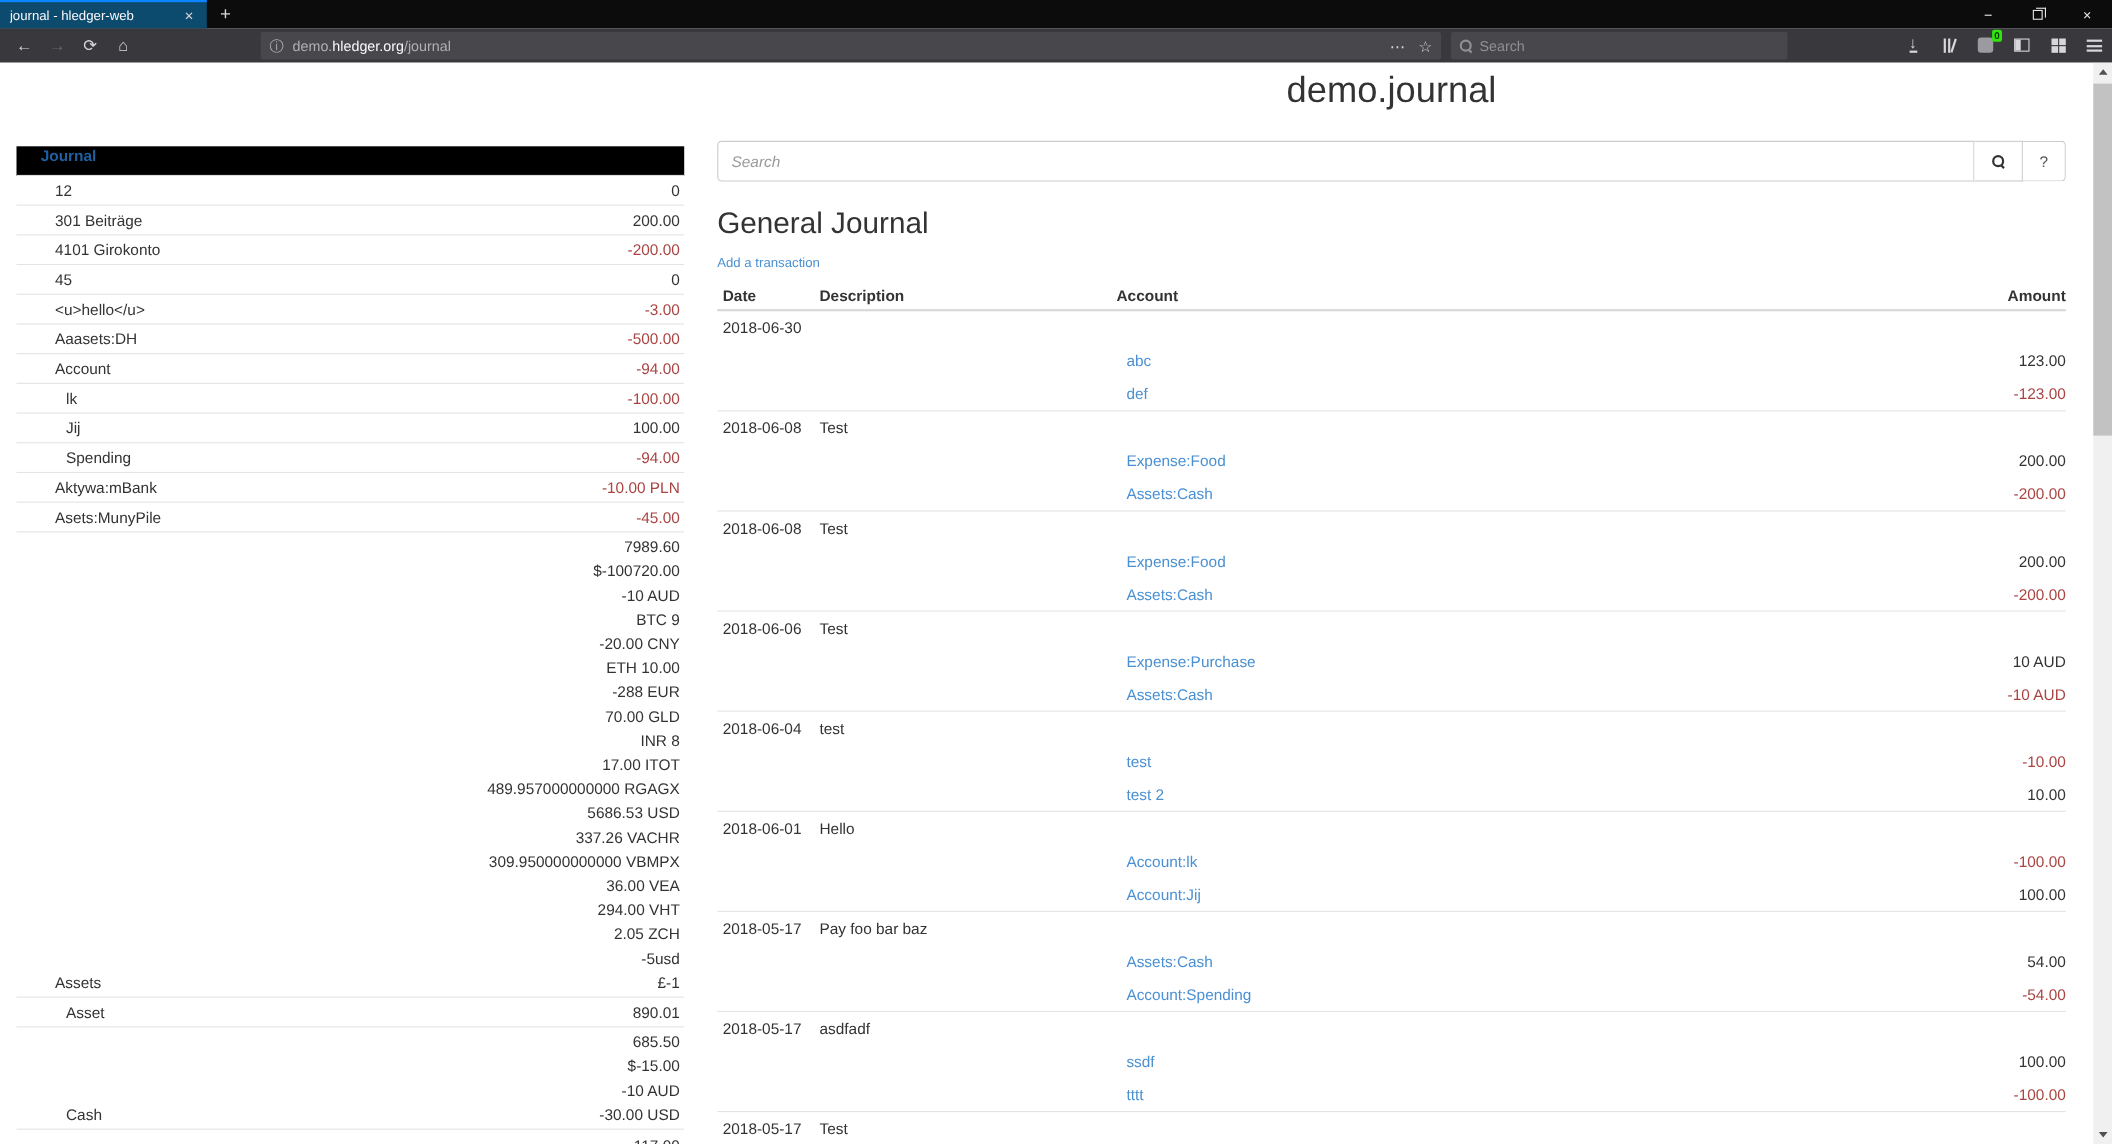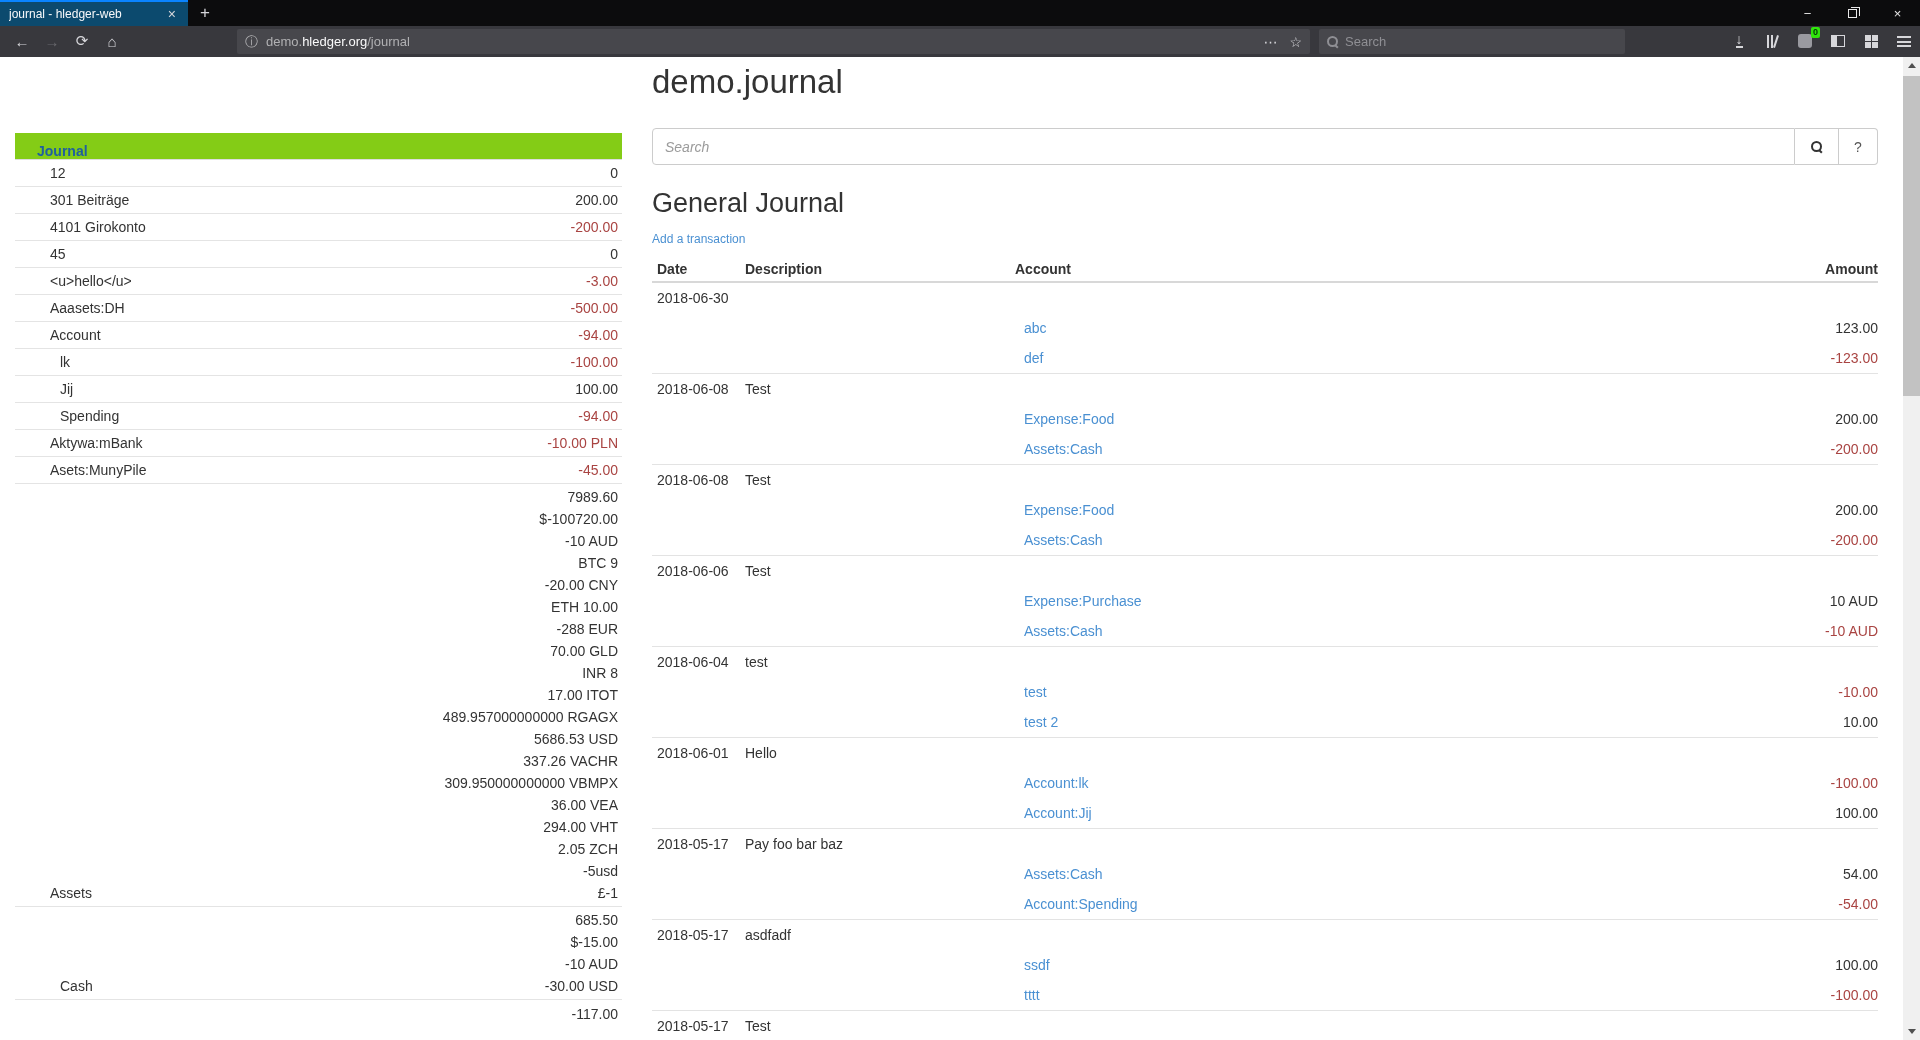--- a/index.html
+++ b/index.html
@@ -65,7 +65,7 @@
 
   
   .main { position:absolute; left:652px; top:0; width:1226px; }
-  h1.page-title { margin-top:6px; font-size:33px; line-height:38px; font-weight:normal; color:#333; }
+  h1.page-title { margin-top:6px; font-size:33px; line-height:38px; font-weight:normal; color:#333;text-align:center; }
   .search-group { margin-top:27px; height:37px; display:flex; }
   .search-input { flex:1; height:37px; border:1px solid #ccc; border-radius:4px 0 0 4px; padding:0 12px; font-size:14px; font-style:italic; color:#555; font-family:"Liberation Sans", sans-serif; outline:none; }
   .search-input::placeholder { color:#9b9b9b; font-style:italic; }

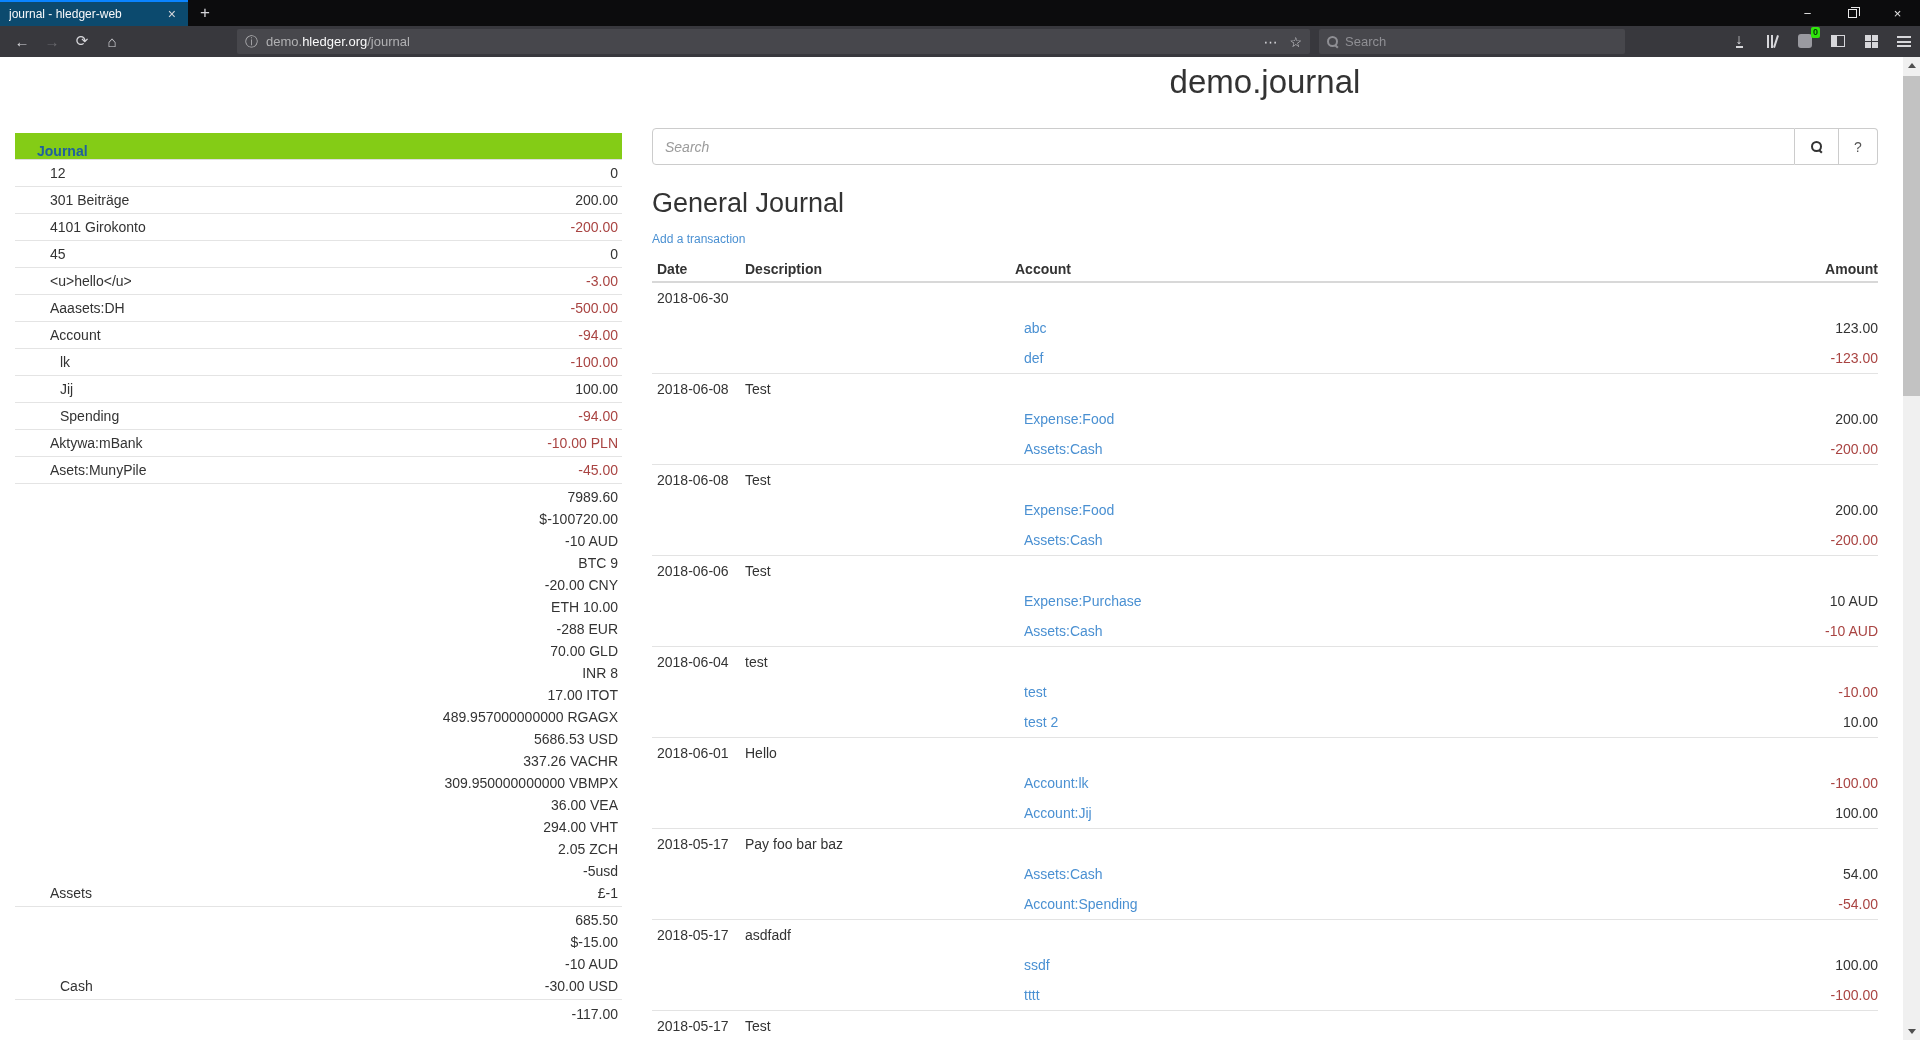--- a/index.html
+++ b/index.html
@@ -57,7 +57,7 @@
 
   
   .sidebar { position:absolute; left:15px; top:76px; width:607px; }
-  .side-head { height:27px; background:#84cc16; border-bottom:1px solid #ddd; display:flex; align-items:flex-end; padding-left:22px; font-weight:bold; }
+  .side-head { height:27px; background:#000000; border-bottom:1px solid #ddd; display:flex; align-items:flex-start; padding-left:22px; font-weight:bold; }
   .side-row { display:flex; justify-content:space-between; align-items:flex-end; border-bottom:1px solid #e4e4e4; min-height:27px; padding:2px 4px 2px 0; }
   .side-row:last-child { border-bottom:none; }
   .side-name { line-height:22px; white-space:nowrap; }

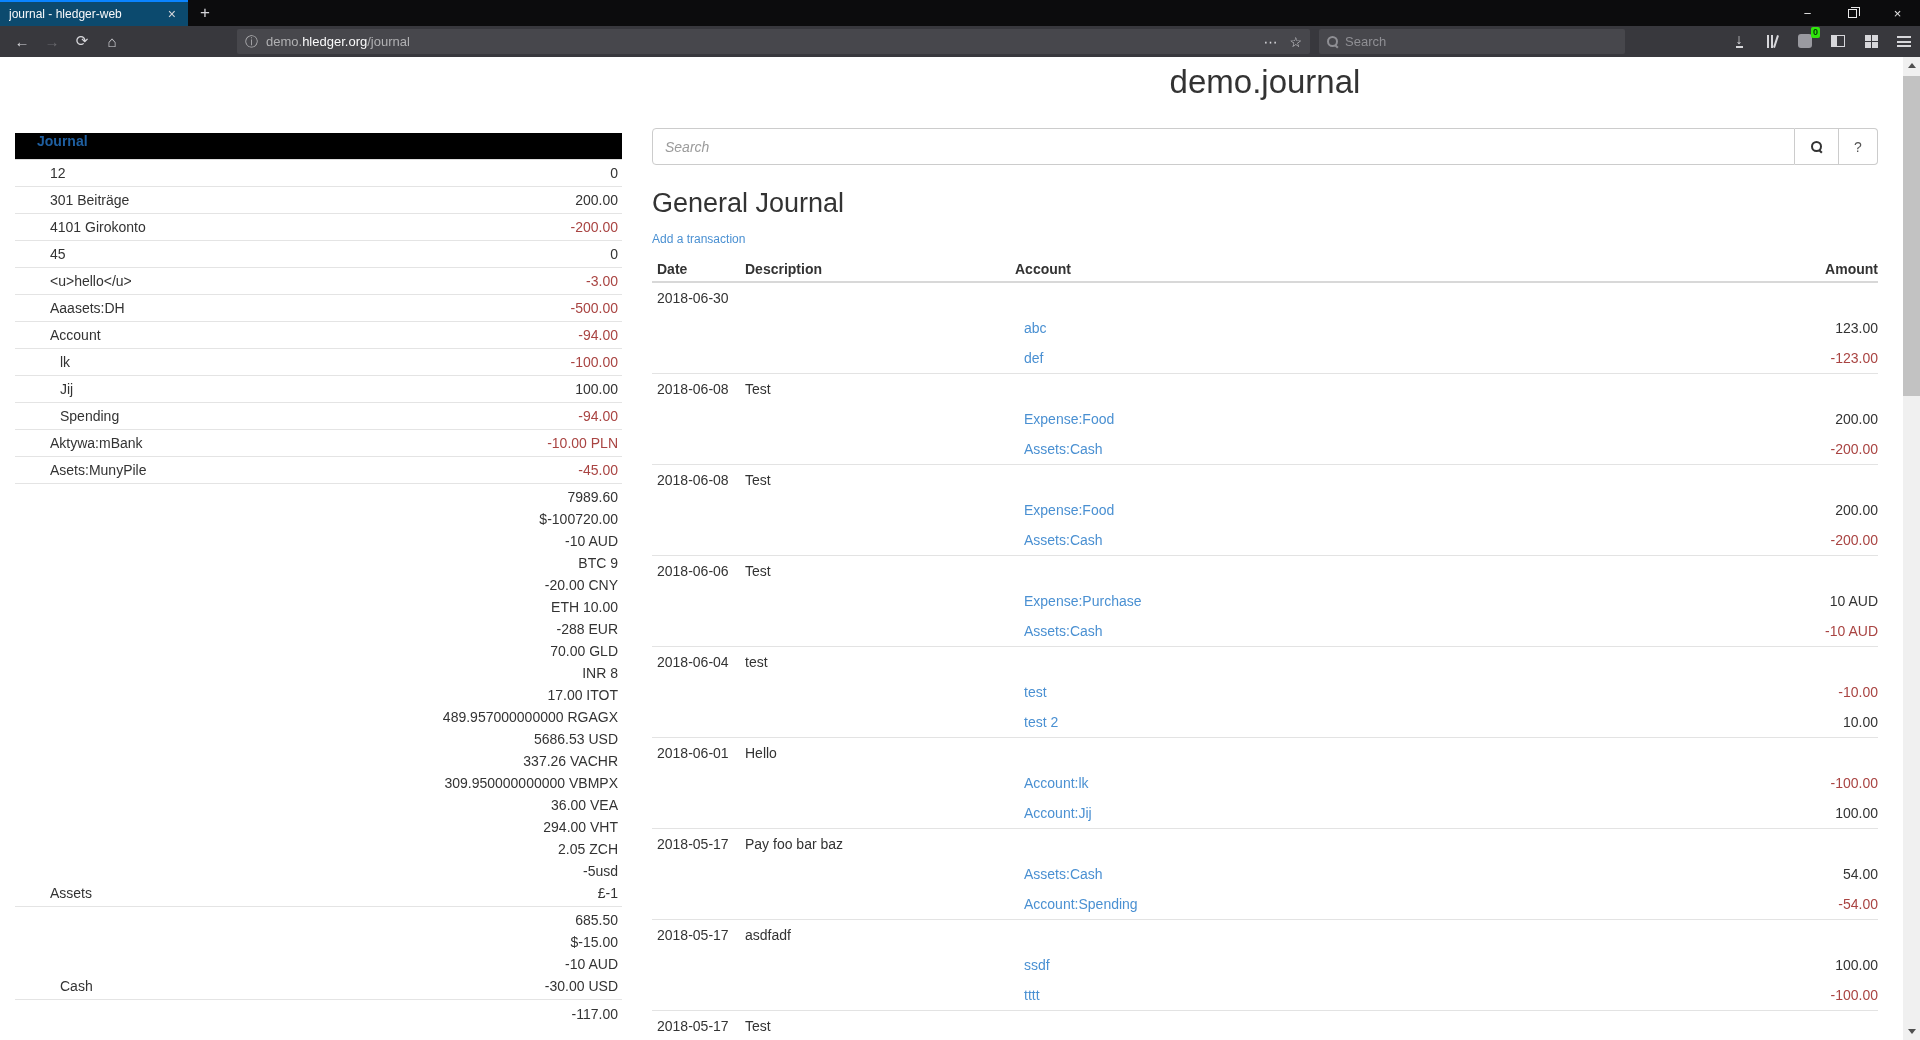--- a/index.html
+++ b/index.html
@@ -262,6 +262,12 @@
           </span>
         </div>
         <div class="side-row">
+          <span class="side-name" style="padding-left: 45px;">Asset</span>
+          <span class="side-amts">
+            <div>890.01</div>
+          </span>
+        </div>
+        <div class="side-row">
           <span class="side-name" style="padding-left: 45px;">Cash</span>
           <span class="side-amts">
             <div>685.50</div>

